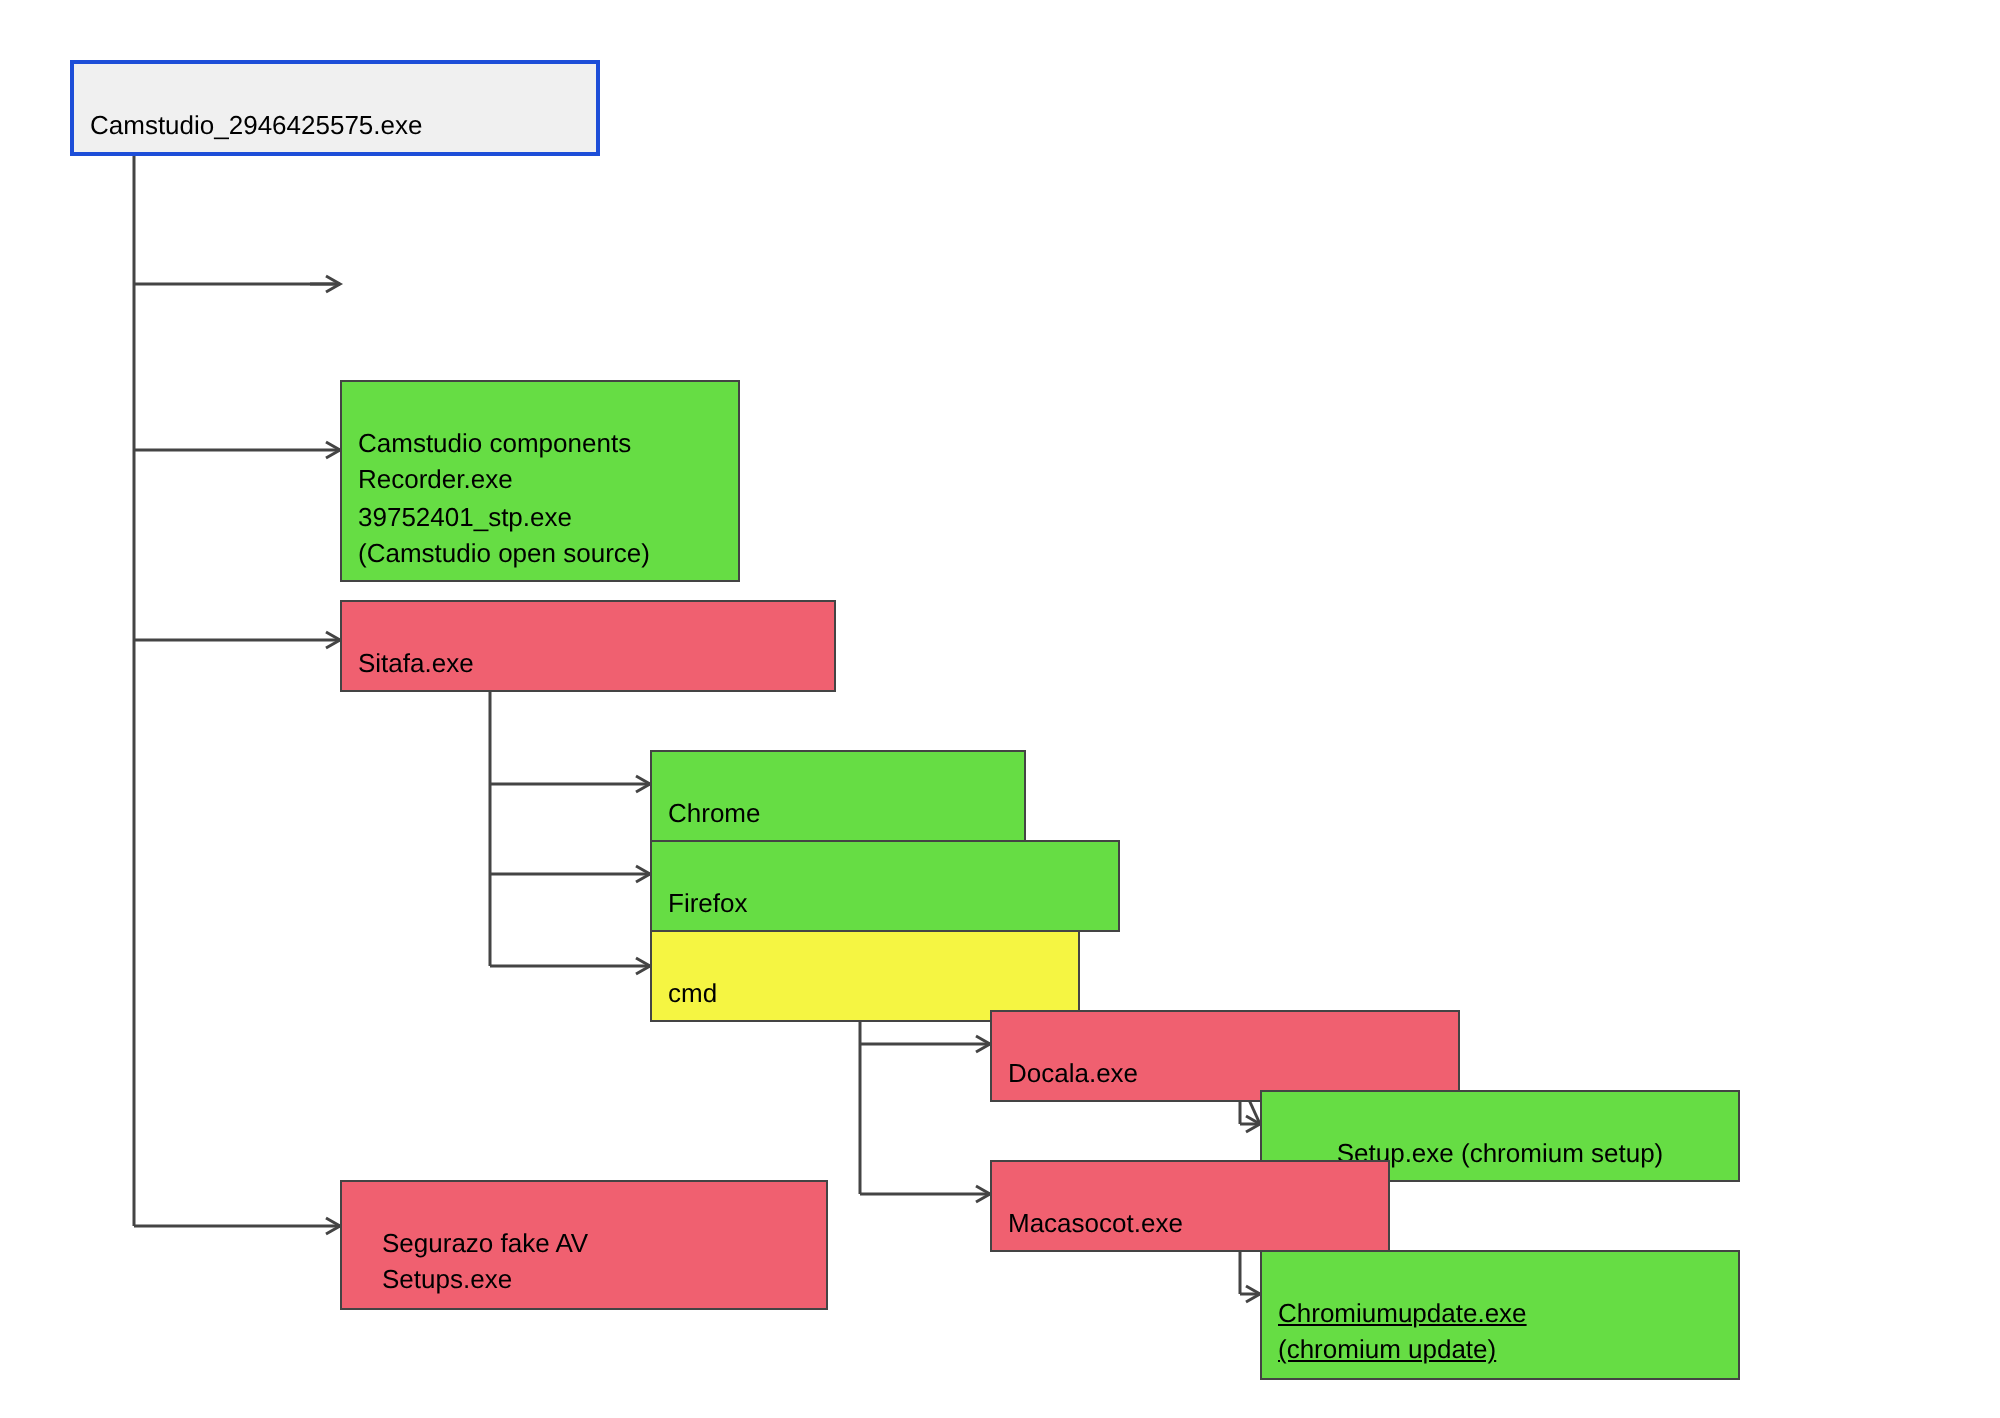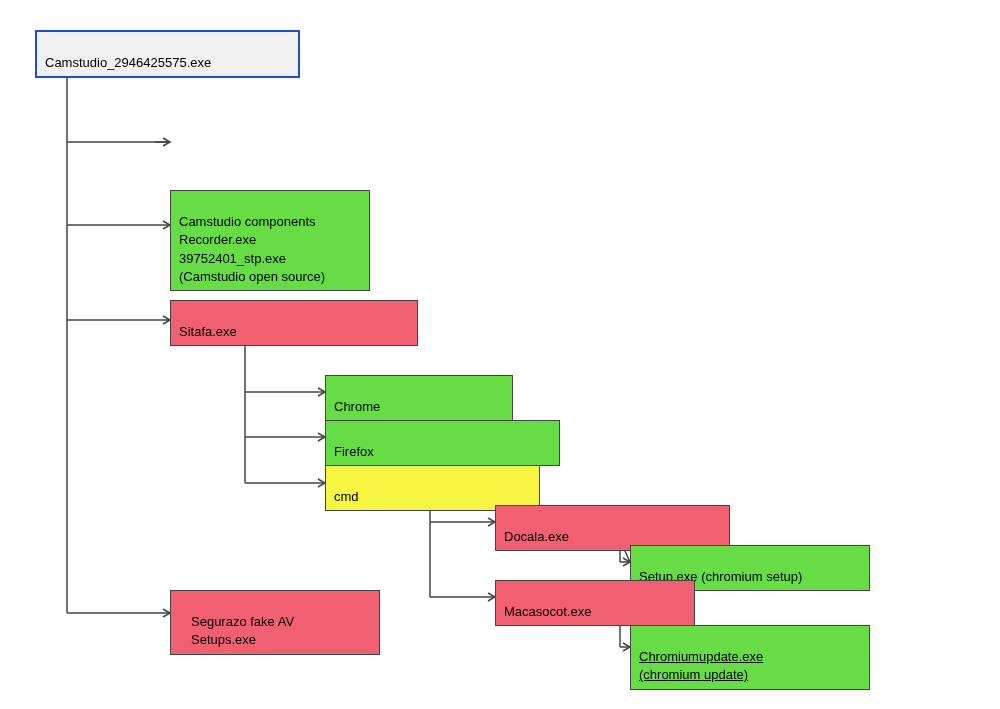--- a/index.html
+++ b/index.html
@@ -137,7 +137,7 @@
     <span>Docala.exe</span>
   </div>
 
-  <div class="node node-green" style="left:630px;top:545px;width:240px;">
+  <div class="node node-green" style="left:630px;top:545px;width:240px;text-align:center;">
     <span>Setup.exe (chromium setup)</span>
   </div>
 

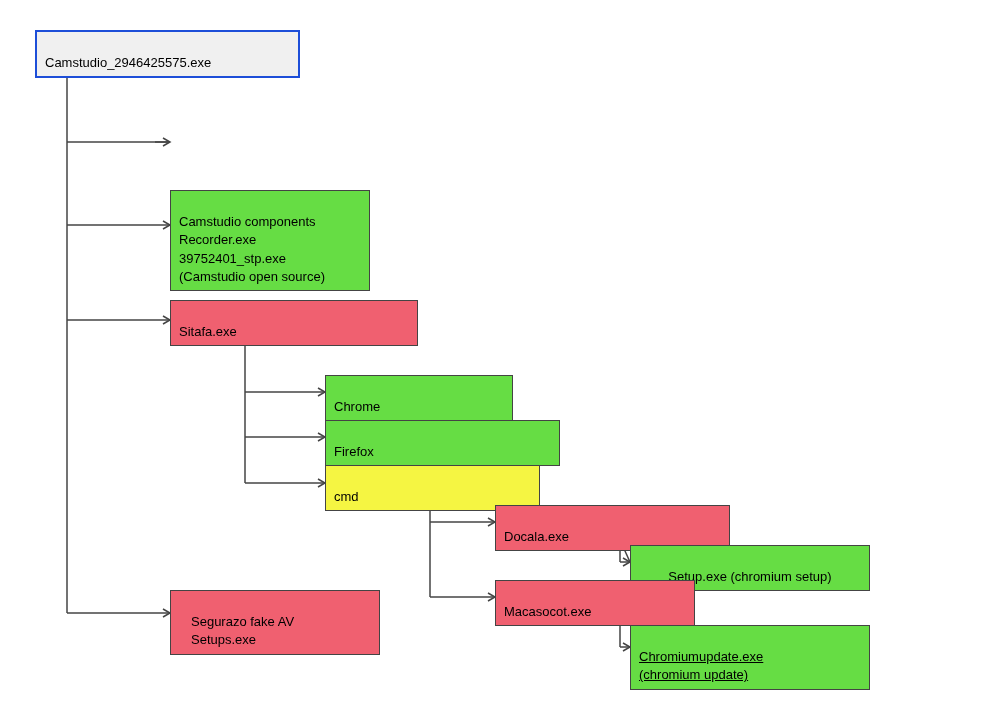--- a/index.html
+++ b/index.html
@@ -141,7 +141,7 @@
     <span>Setup.exe (chromium setup)</span>
   </div>
 
-  <div class="node node-red" style="left:170px;top:590px;width:210px;padding-left:20px;">
+  <div class="node node-red" style="left:170px;top:590px;width:244px;padding-left:20px;">
     <span>Segurazo fake AV
 Setups.exe</span>
   </div>

